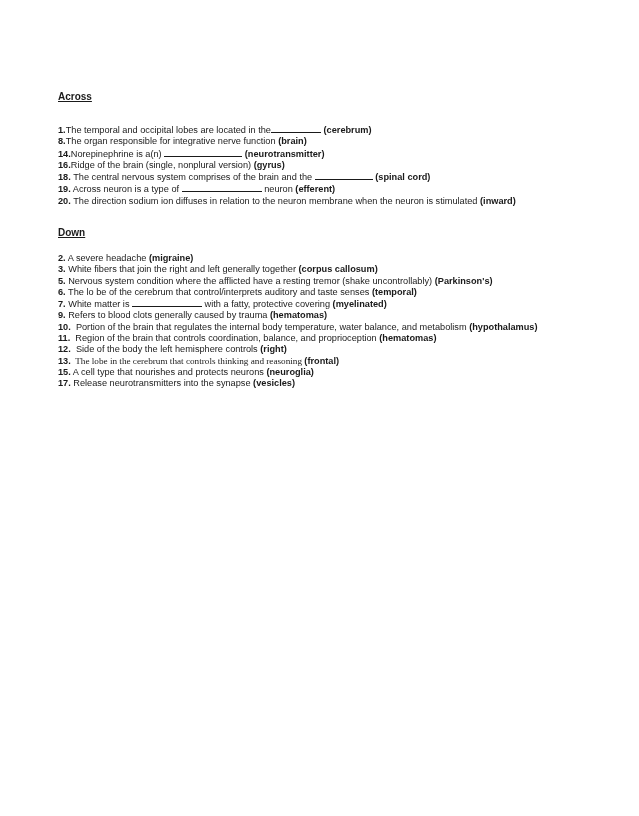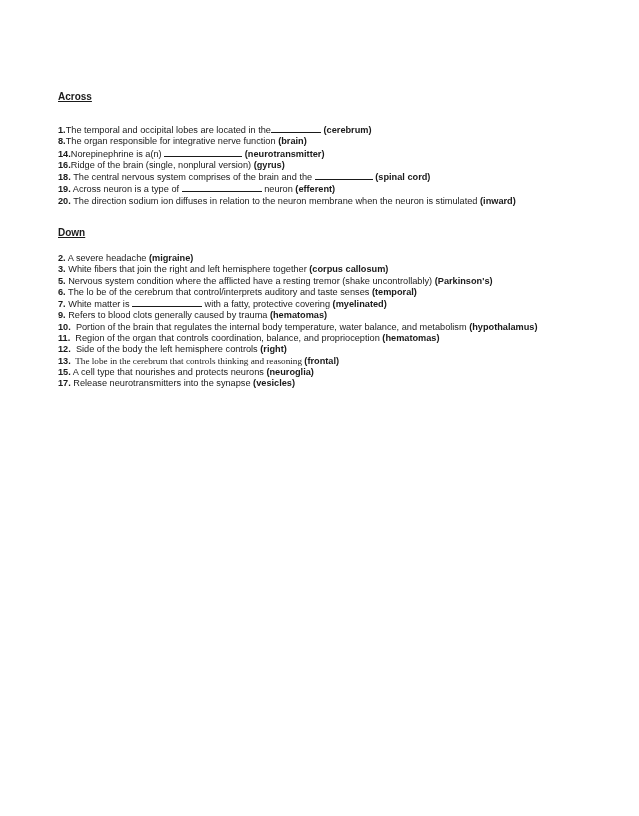--- a/index.html
+++ b/index.html
@@ -32,7 +32,7 @@
   <div class="heading" style="top:227px;">Down</div>
   <div class="list" id="down-list" style="top:253px;">
       <div class="item"><span class="num">2.</span><span style="white-space: pre-wrap;"> A severe headache </span><span style="white-space: pre-wrap;"></span><span class="ans">(migraine)</span></div>
-      <div class="item"><span class="num">3.</span><span style="white-space: pre-wrap;"> White fibers that join the right and left hemisphere together </span><span style="white-space: pre-wrap;"></span><span class="ans">(corpus callosum)</span></div>
+      <div class="item"><span class="num">3.</span><span style="white-space: pre-wrap;"> White fibers that join the right and left generally together </span><span style="white-space: pre-wrap;"></span><span class="ans">(corpus callosum)</span></div>
       <div class="item"><span class="num">5.</span><span style="white-space: pre-wrap;"> Nervous system condition where the afflicted have a resting tremor (shake uncontrollably) </span><span style="white-space: pre-wrap;"></span><span class="ans">(Parkinson's)</span></div>
       <div class="item"><span class="num">6.</span><span style="white-space: pre-wrap;"> The lo be of the cerebrum that control/interprets auditory and taste senses </span><span style="white-space: pre-wrap;"></span><span class="ans">(temporal)</span></div>
       <div class="item"><span class="num">7.</span><span style="white-space: pre-wrap;"> White matter is </span><span class="blank" style="width: 70px;"></span><span style="white-space: pre-wrap;"> with a fatty, protective covering </span><span class="ans">(myelinated)</span></div>

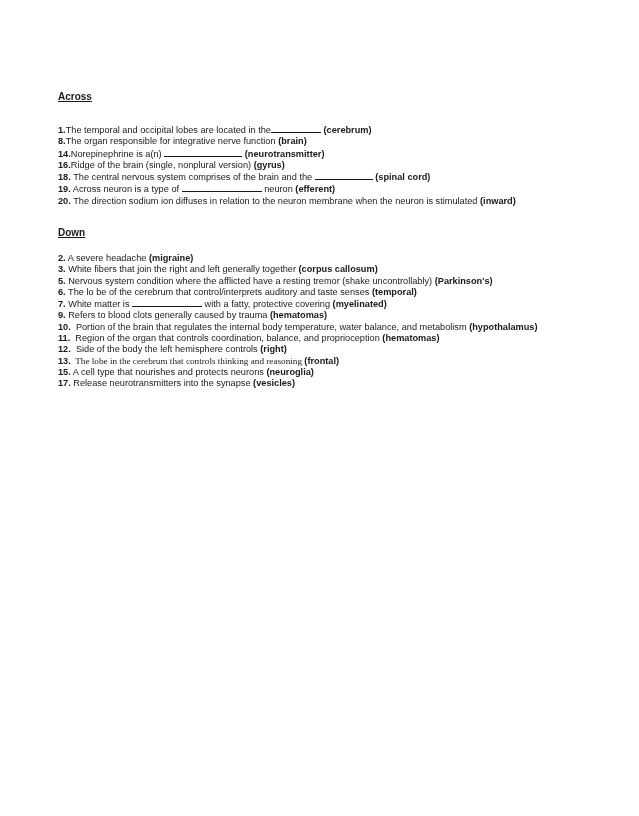--- a/index.html
+++ b/index.html
@@ -38,7 +38,7 @@
       <div class="item"><span class="num">7.</span><span style="white-space: pre-wrap;"> White matter is </span><span class="blank" style="width: 70px;"></span><span style="white-space: pre-wrap;"> with a fatty, protective covering </span><span class="ans">(myelinated)</span></div>
       <div class="item"><span class="num">9.</span><span style="white-space: pre-wrap;"> Refers to blood clots generally caused by trauma </span><span style="white-space: pre-wrap;"></span><span class="ans">(hematomas)</span></div>
       <div class="item wrap"><span class="num">10.</span><span style="white-space: pre-wrap;">  Portion of the brain that regulates the internal body temperature, water balance, and metabolism </span><span style="white-space: pre-wrap;"></span><span class="ans">(hypothalamus)</span></div>
-      <div class="item"><span class="num">11.</span><span style="white-space: pre-wrap;">  Region of the organ that controls coordination, balance, and proprioception </span><span style="white-space: pre-wrap;"></span><span class="ans">(hematomas)</span></div>
+      <div class="item"><span class="num">11.</span><span style="white-space: pre-wrap;">  Region of the brain that controls coordination, balance, and proprioception </span><span style="white-space: pre-wrap;"></span><span class="ans">(hematomas)</span></div>
       <div class="item"><span class="num">12.</span><span style="white-space: pre-wrap;">  Side of the body the left hemisphere controls </span><span style="white-space: pre-wrap;"></span><span class="ans">(right)</span></div>
       <div class="item"><span class="num">13.</span><span style="white-space: pre-wrap; font-family: Liberation Serif, serif;">  The lobe in the cerebrum that controls thinking and reasoning </span><span style="white-space: pre-wrap;"></span><span class="ans">(frontal)</span></div>
       <div class="item"><span class="num">15.</span><span style="white-space: pre-wrap;"> A cell type that nourishes and protects neurons </span><span style="white-space: pre-wrap;"></span><span class="ans">(neuroglia)</span></div>

